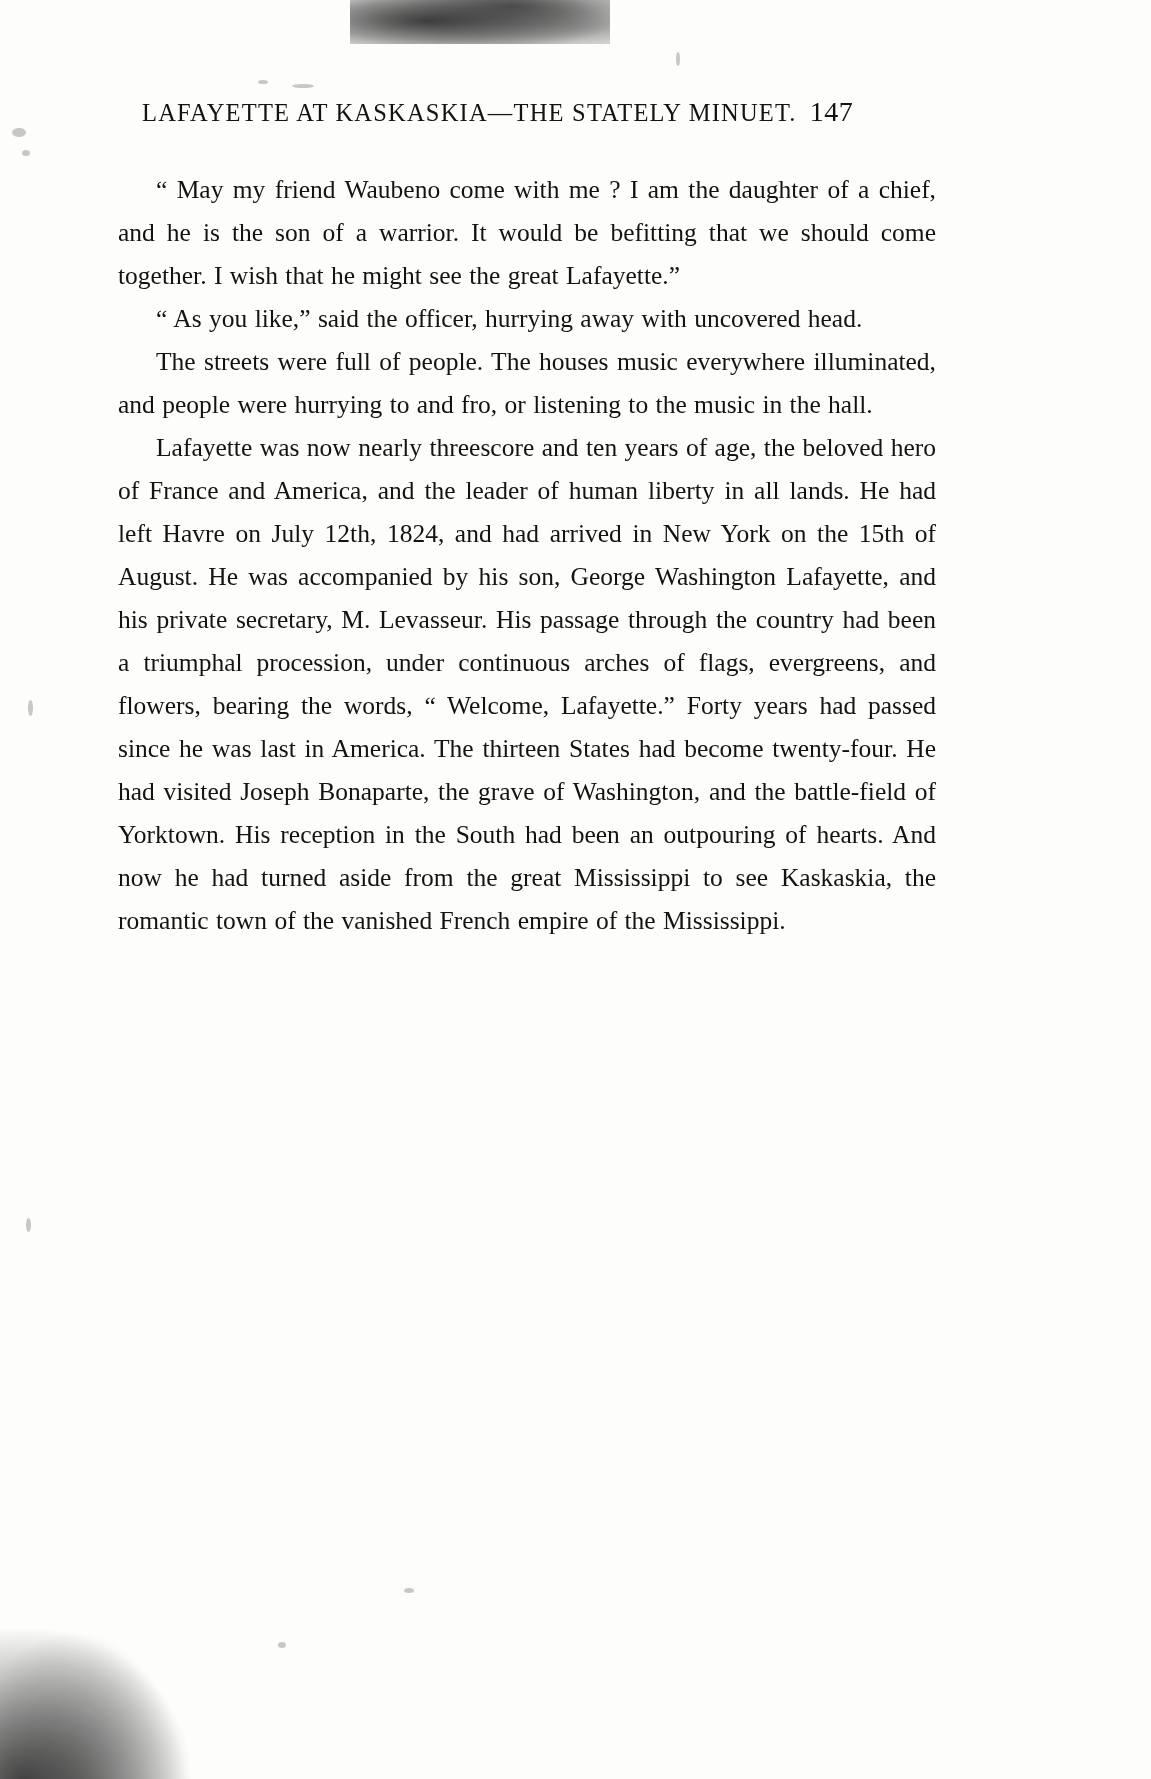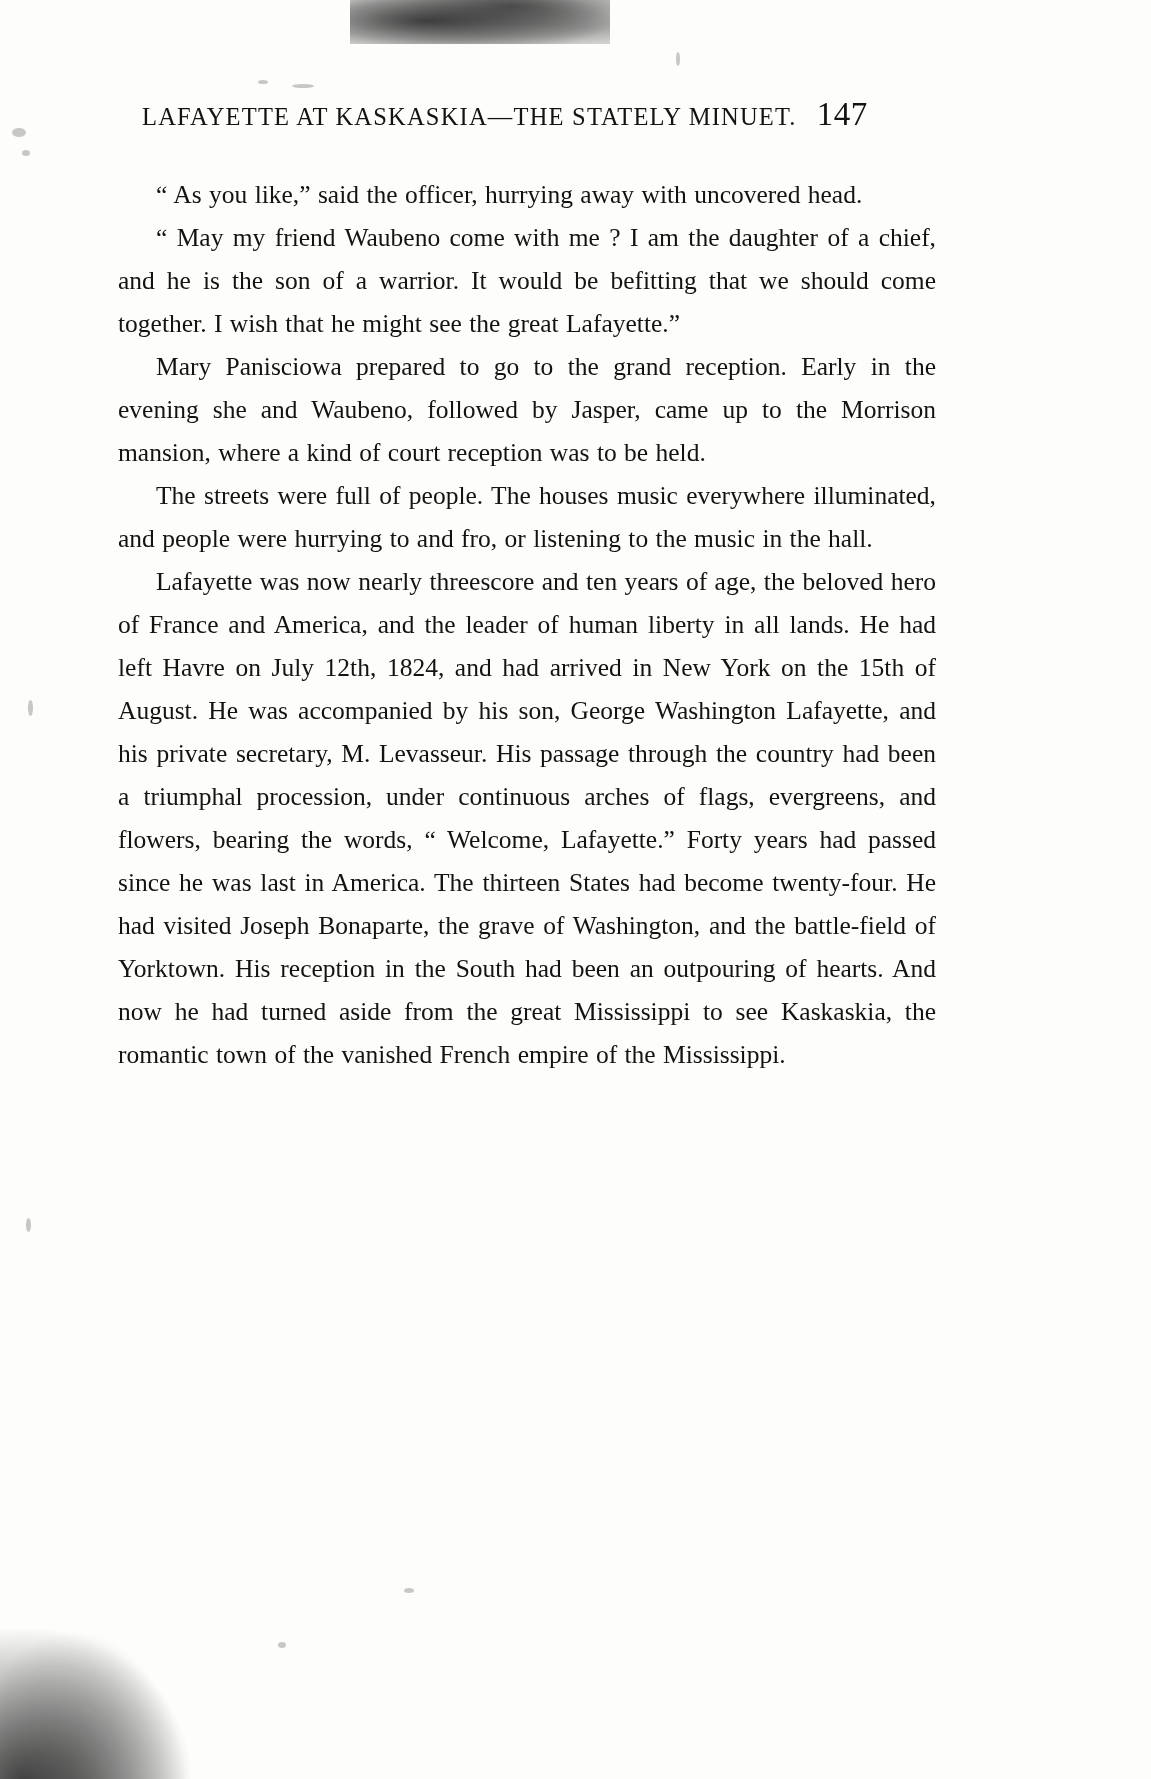--- a/index.html
+++ b/index.html
@@ -72,8 +72,8 @@
     margin-left: 24px;
   }
   .running-head .folio {
-    margin-left: 20px;
-    font-size: 33px;
+    margin-left: 13px;
+    font-size: 28px;
   }
 
   p.para {

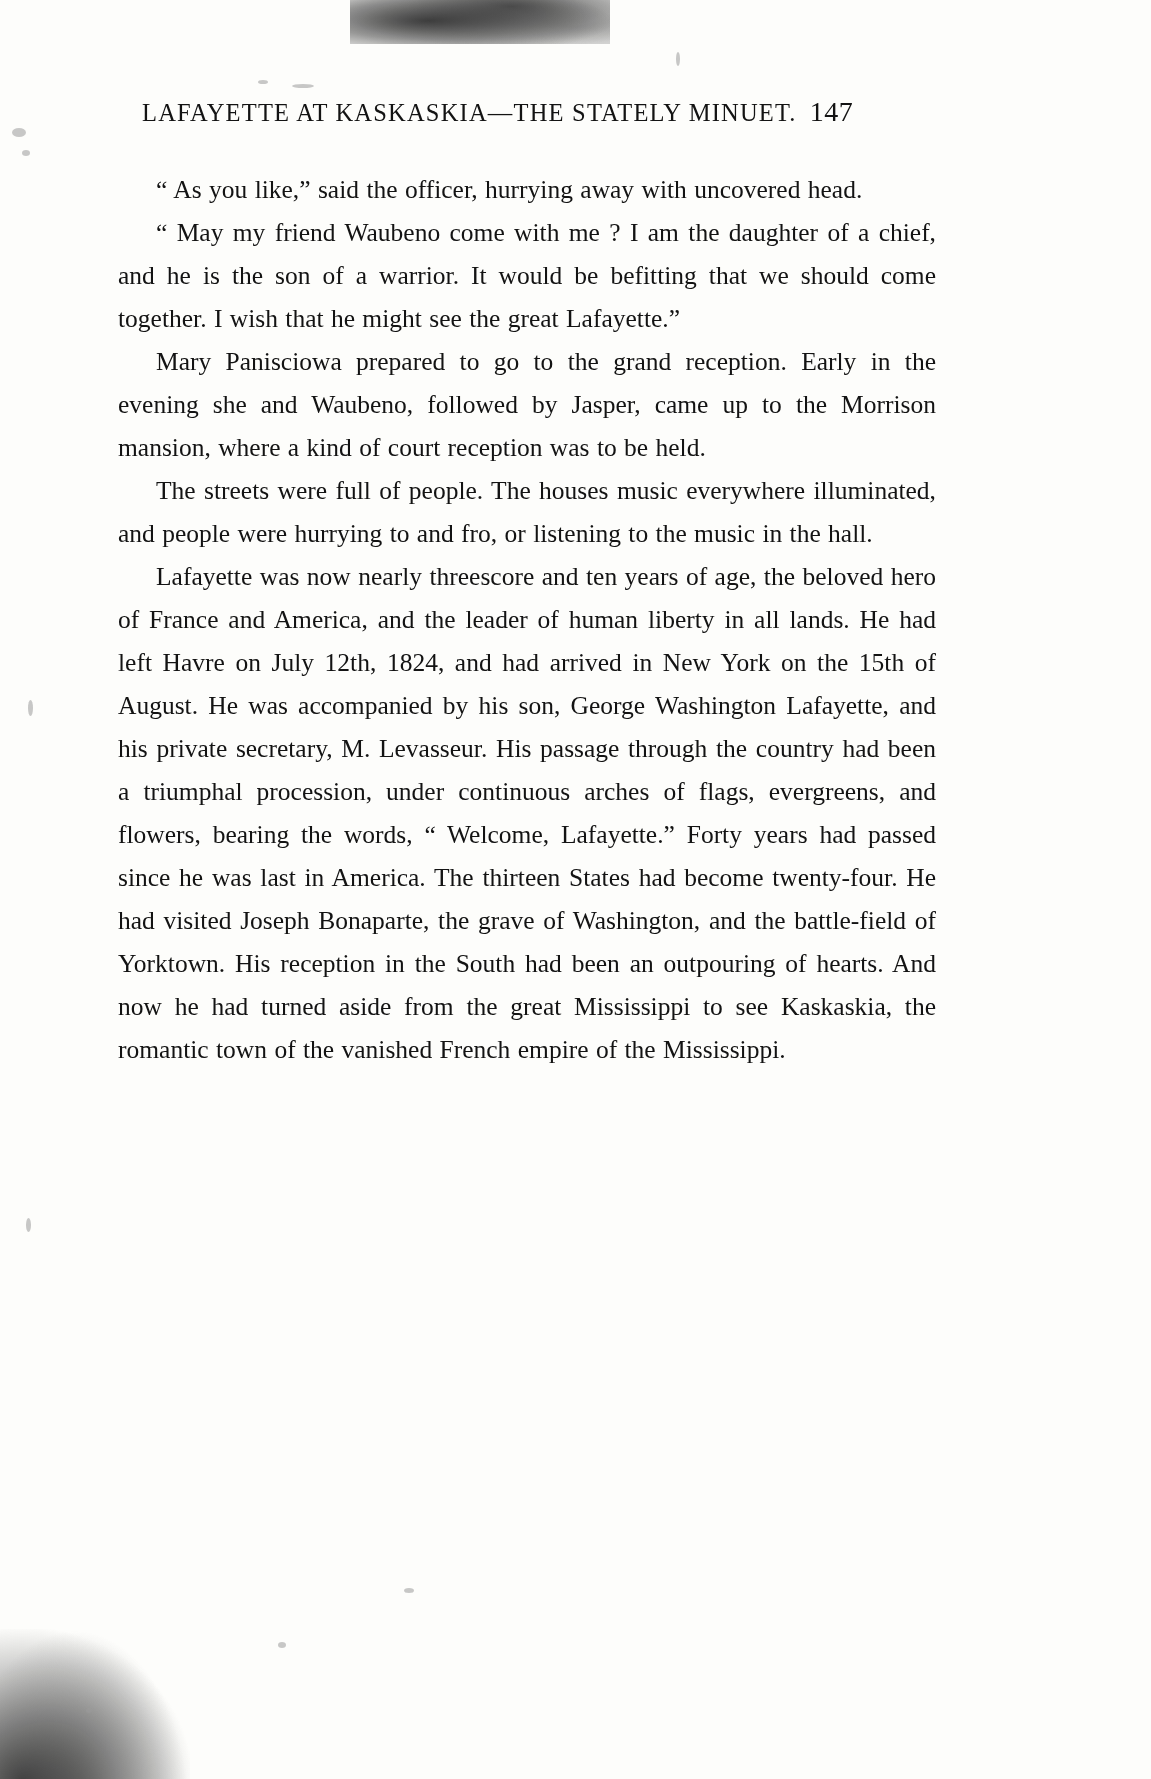--- a/index.html
+++ b/index.html
@@ -122,8 +122,8 @@
       <span class="title-text">LAFAYETTE AT KASKASKIA—THE STATELY MINUET.</span><span class="folio">147</span>
     </div>
 
+    <p class="para indent">“ May my friend Waubeno come with me ?   I am the daughter of a chief, and he is the son of a warrior.   It would be befitting that we should come together.   I wish that he might see the great Lafayette.”</p>
     <p class="para indent">“ As you like,” said the officer, hurrying away with uncovered head.</p>
-    <p class="para indent">“ May my friend Waubeno come with me ?   I am the daughter of a chief, and he is the son of a warrior.   It would be befitting that we should come together.   I wish that he might see the great Lafayette.”</p>
     <p class="para indent">Mary Panisciowa prepared to go to the grand reception. Early in the evening she and Waubeno, followed by Jasper, came up to the Morrison mansion, where a kind of court reception was to be held.</p>
     <p class="para indent">The streets were full of people.   The houses music everywhere illuminated, and people were hurrying to and fro, or listening to the music in the hall.</p>
     <p class="para indent">Lafayette was now nearly threescore and ten years of age, the beloved hero of France and America, and the leader of human liberty in all lands.   He had left Havre on July 12th, 1824, and had arrived in New York on the 15th of August. He was accompanied by his son, George Washington Lafayette, and his private secretary, M. Levasseur.   His passage through the country had been a triumphal procession, under continuous arches of flags, evergreens, and flowers, bearing the words, “ Welcome, Lafayette.”   Forty years had passed since he was last in America.   The thirteen States had become twenty-four.   He had visited Joseph Bonaparte, the grave of Washington, and the battle-field of Yorktown.   His reception in the South had been an outpouring of hearts.   And now he had turned aside from the great Mississippi to see Kaskaskia, the romantic town of the vanished French empire of the Mississippi.</p>

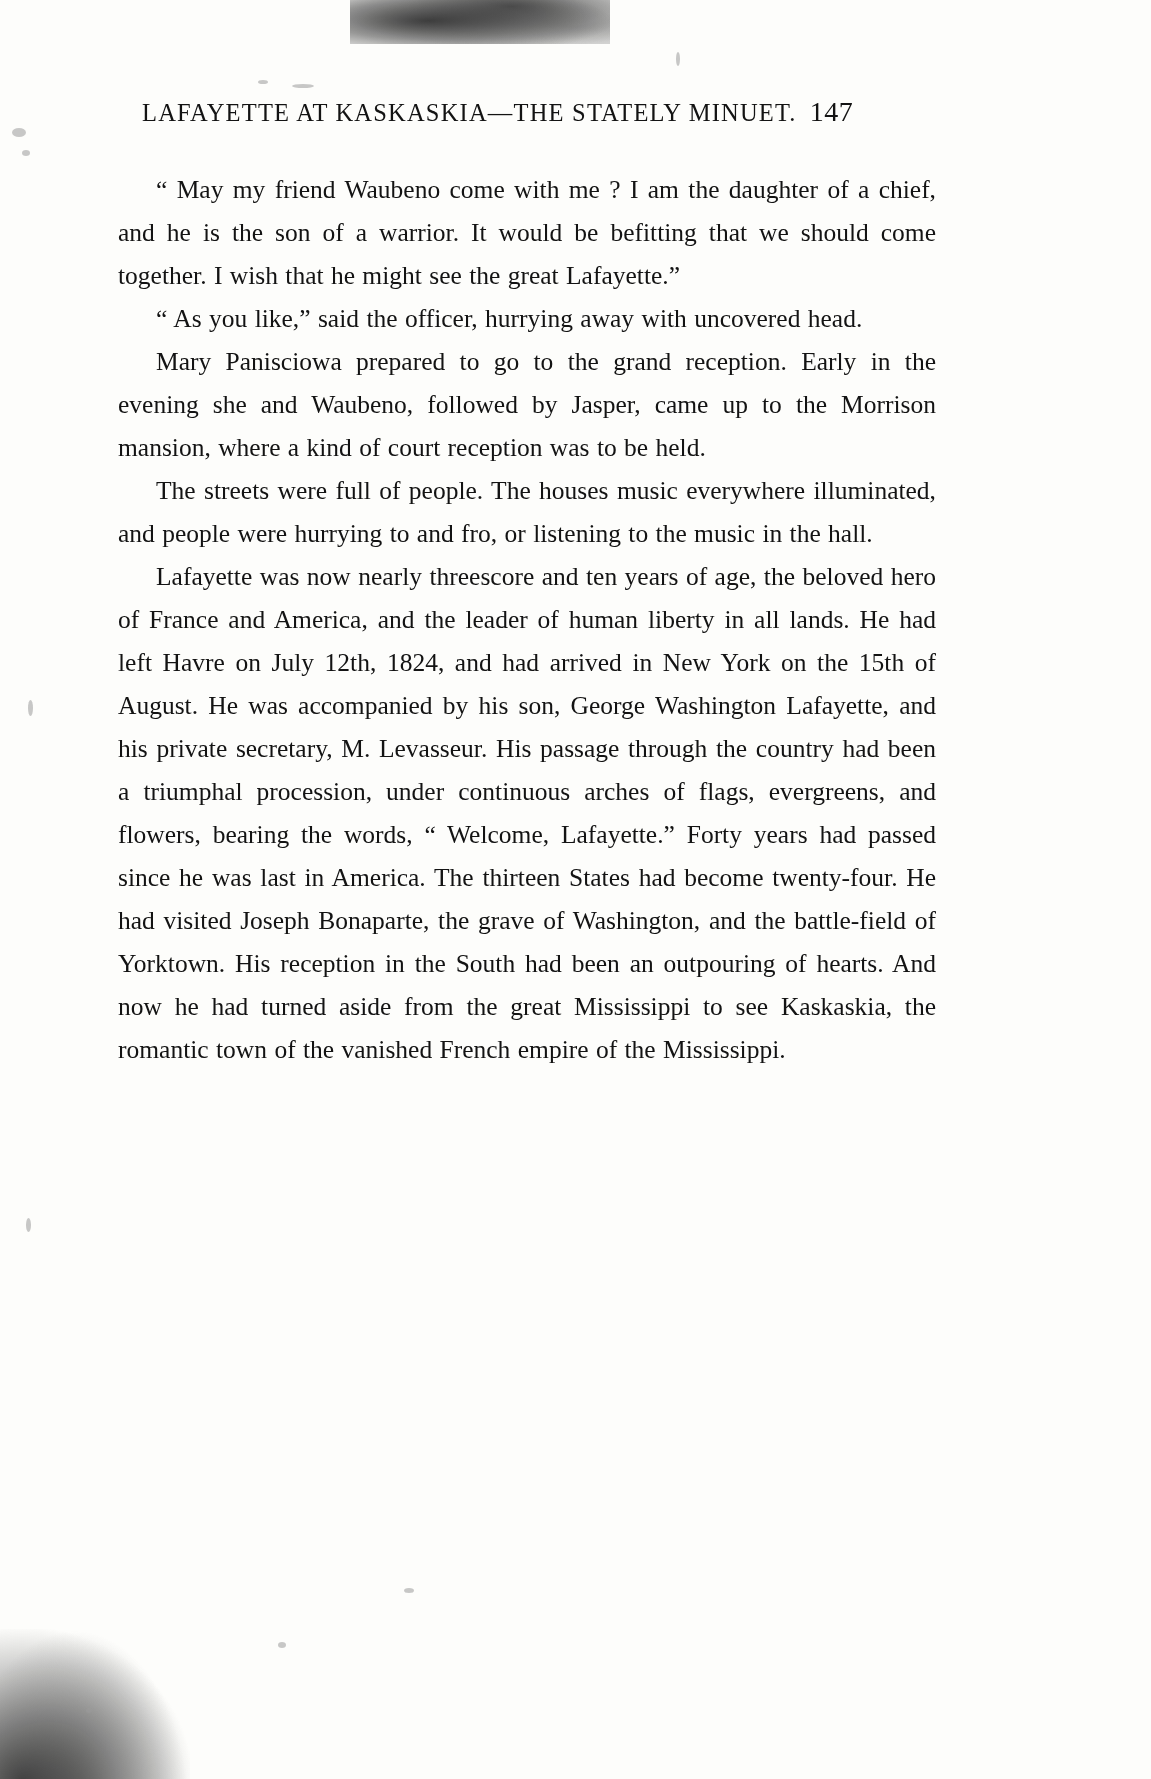--- a/index.html
+++ b/index.html
@@ -124,7 +124,6 @@
 
     <p class="para indent">“ May my friend Waubeno come with me ?   I am the daughter of a chief, and he is the son of a warrior.   It would be befitting that we should come together.   I wish that he might see the great Lafayette.”</p>
     <p class="para indent">“ As you like,” said the officer, hurrying away with uncovered head.</p>
-    <p class="para indent">Mary Panisciowa prepared to go to the grand reception. Early in the evening she and Waubeno, followed by Jasper, came up to the Morrison mansion, where a kind of court reception was to be held.</p>
     <p class="para indent">The streets were full of people.   The houses music everywhere illuminated, and people were hurrying to and fro, or listening to the music in the hall.</p>
     <p class="para indent">Lafayette was now nearly threescore and ten years of age, the beloved hero of France and America, and the leader of human liberty in all lands.   He had left Havre on July 12th, 1824, and had arrived in New York on the 15th of August. He was accompanied by his son, George Washington Lafayette, and his private secretary, M. Levasseur.   His passage through the country had been a triumphal procession, under continuous arches of flags, evergreens, and flowers, bearing the words, “ Welcome, Lafayette.”   Forty years had passed since he was last in America.   The thirteen States had become twenty-four.   He had visited Joseph Bonaparte, the grave of Washington, and the battle-field of Yorktown.   His reception in the South had been an outpouring of hearts.   And now he had turned aside from the great Mississippi to see Kaskaskia, the romantic town of the vanished French empire of the Mississippi.</p>
 

